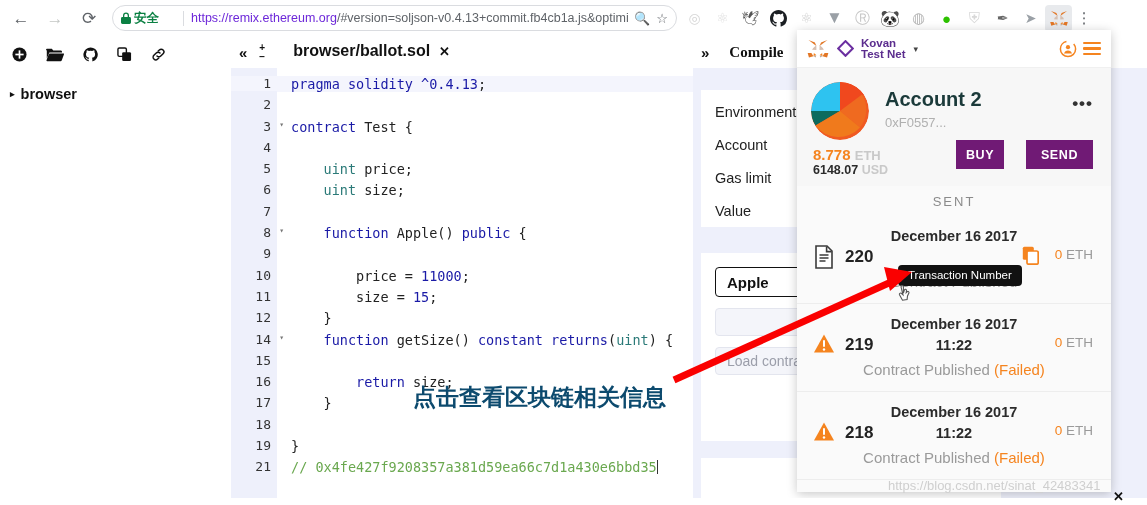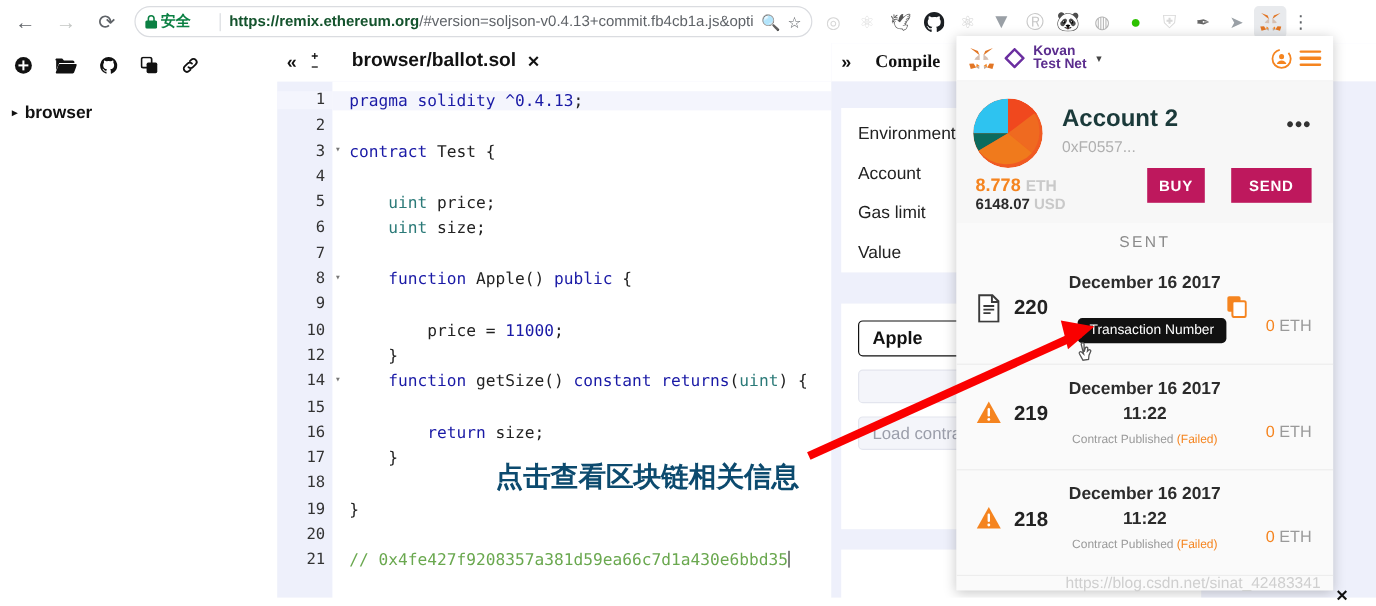--- a/index.html
+++ b/index.html
@@ -36,7 +36,7 @@
     font-size: 12.5px; color: #202124; white-space: nowrap; overflow: hidden;
     flex: 1;
   }
-  .url-text .host { color: #14532d; font-weight: bold; }
+  .url-text .host { color: #6d28d9; }
   .url-text .rest { color: #5f6368; }
   .omni-icon { color: #5f6368; font-size: 13px; margin-left: 6px; }
   .ext-strip { display: flex; align-items: center; margin-left: 4px; gap: 1px; }

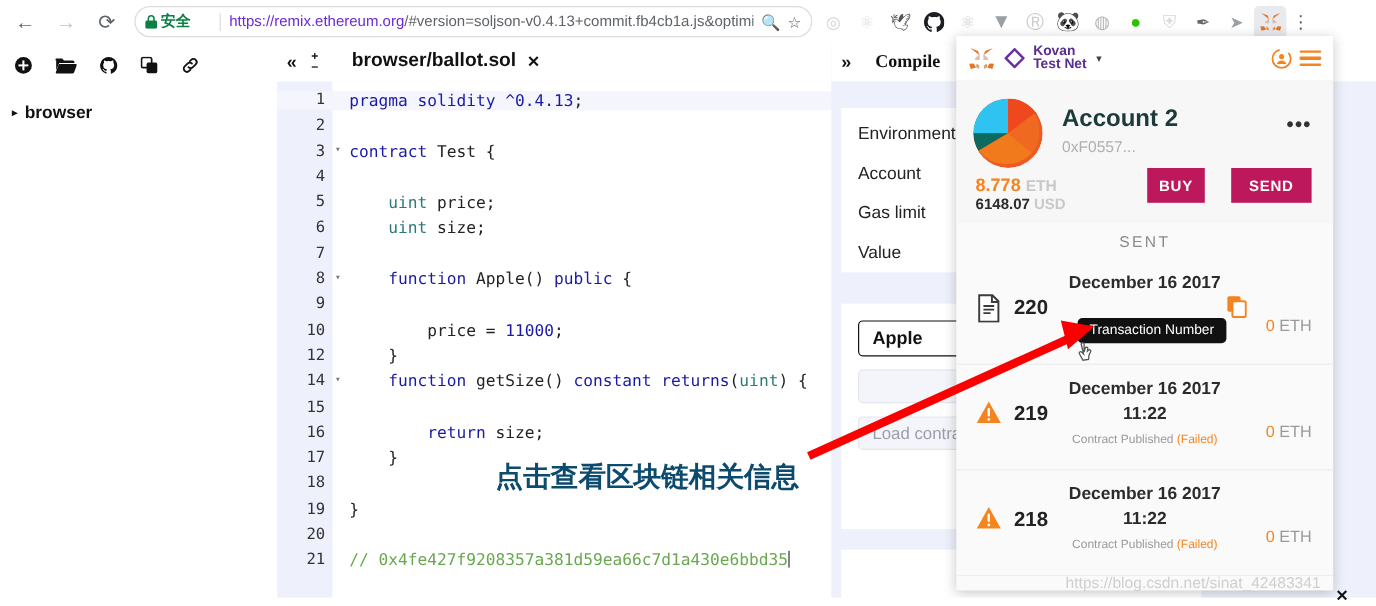--- a/index.html
+++ b/index.html
@@ -139,7 +139,7 @@
   .bal-usd { position:absolute; left: 16px; top: 95px; font-size: 12.5px; color: #2b2b2b; font-weight: bold;}
   .bal-usd .u { color: #c9c9c9; font-weight: bold; }
   .mm-btn {
-    position:absolute; top: 72px; height: 29px; background: #be185d; color:#fff;
+    position:absolute; top: 72px; height: 29px; background: #701a75; color:#fff;
     font-size: 12.5px; font-weight: bold; letter-spacing: .6px;
     display:flex; align-items:center; justify-content:center;
   }

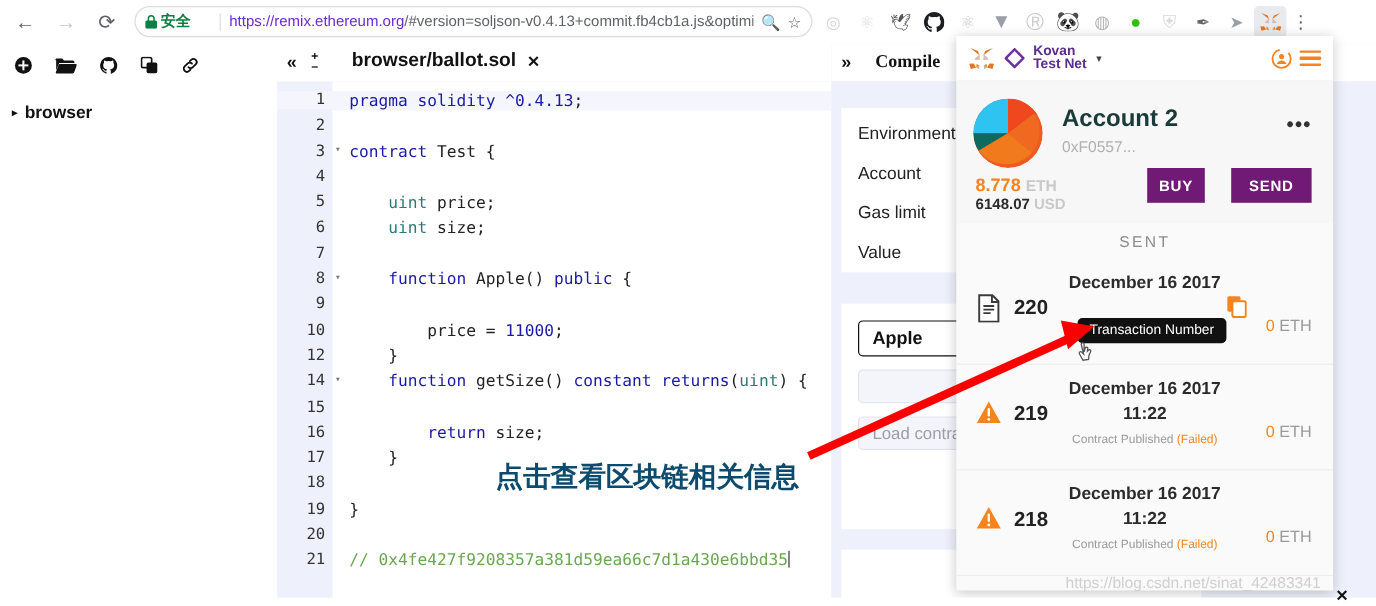--- a/index.html
+++ b/index.html
@@ -161,7 +161,7 @@
   .tx-time { position:absolute; left: 0; right: 0; top: 33px; text-align:center; font-size: 14.5px; font-weight: bold; color:#2b2b2b; }
   .tx-status { position:absolute; left: 0; right: 0; top: 57px; text-align:center; font-size: 10px; color:#9a9a9a; }
   .tx-status .fail { color:#f5841f; }
-  .tx-amt { position:absolute; right: 18px; top: 48px; font-size: 13.5px; color:#9a9a9a; }
+  .tx-amt { position:absolute; right: 18px; top: 31px; font-size: 13.5px; color:#9a9a9a; }
   .tx-amt .v { color:#f5841f; }
   .tx-copy { position:absolute; right: 72px; top: 30px; width: 17px; height: 19px; }
 

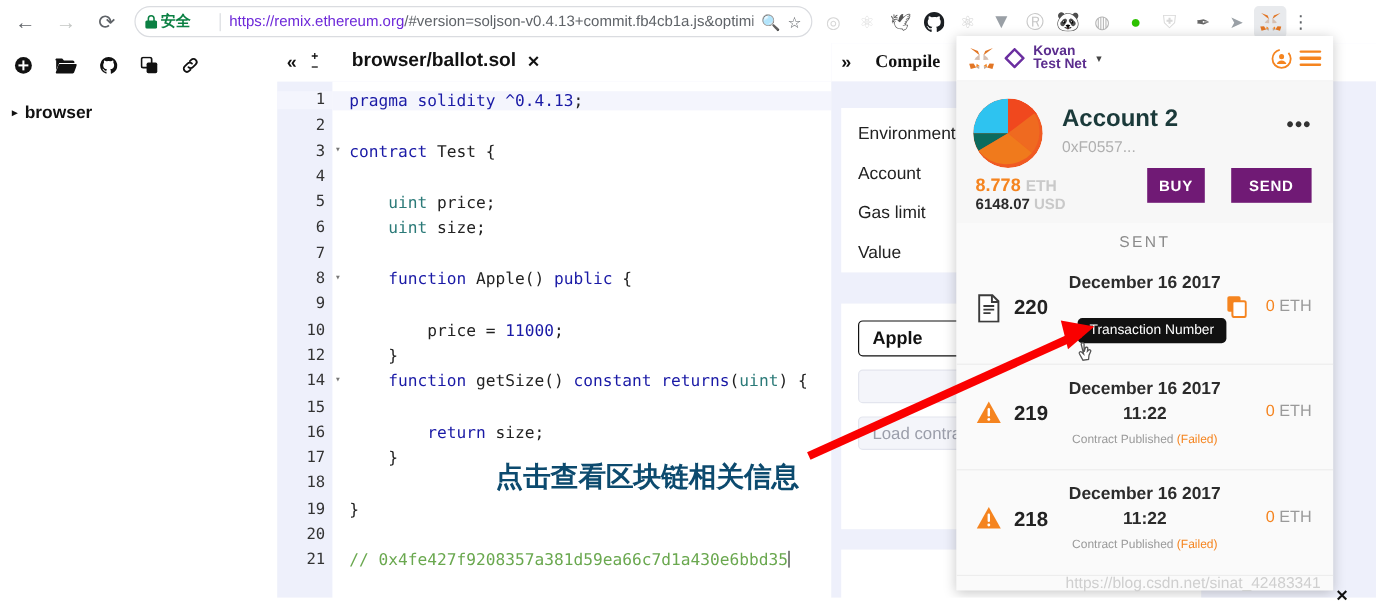--- a/index.html
+++ b/index.html
@@ -317,6 +317,7 @@
             <div class="crow"><span class="lnum-cell">8<span class="fold">▾</span></span><span class="code-cell"><span>    </span><span class="k-kw">function </span><span>Apple() </span><span class="k-kw">public</span><span> {</span></span></div>
             <div class="crow"><span class="lnum-cell">9</span><span class="code-cell"></span></div>
             <div class="crow"><span class="lnum-cell">10</span><span class="code-cell"><span>        price = </span><span class="k-num">11000</span><span>;</span></span></div>
+            <div class="crow"><span class="lnum-cell">11</span><span class="code-cell"><span>        size = </span><span class="k-num">15</span><span>;</span></span></div>
             <div class="crow"><span class="lnum-cell">12</span><span class="code-cell"><span>    }</span></span></div>
             <div class="crow"><span class="lnum-cell">14<span class="fold">▾</span></span><span class="code-cell"><span>    </span><span class="k-kw">function </span><span>getSize() </span><span class="k-kw">constant returns</span><span>(</span><span class="k-type">uint</span><span>) {</span></span></div>
             <div class="crow"><span class="lnum-cell">15</span><span class="code-cell"></span></div>

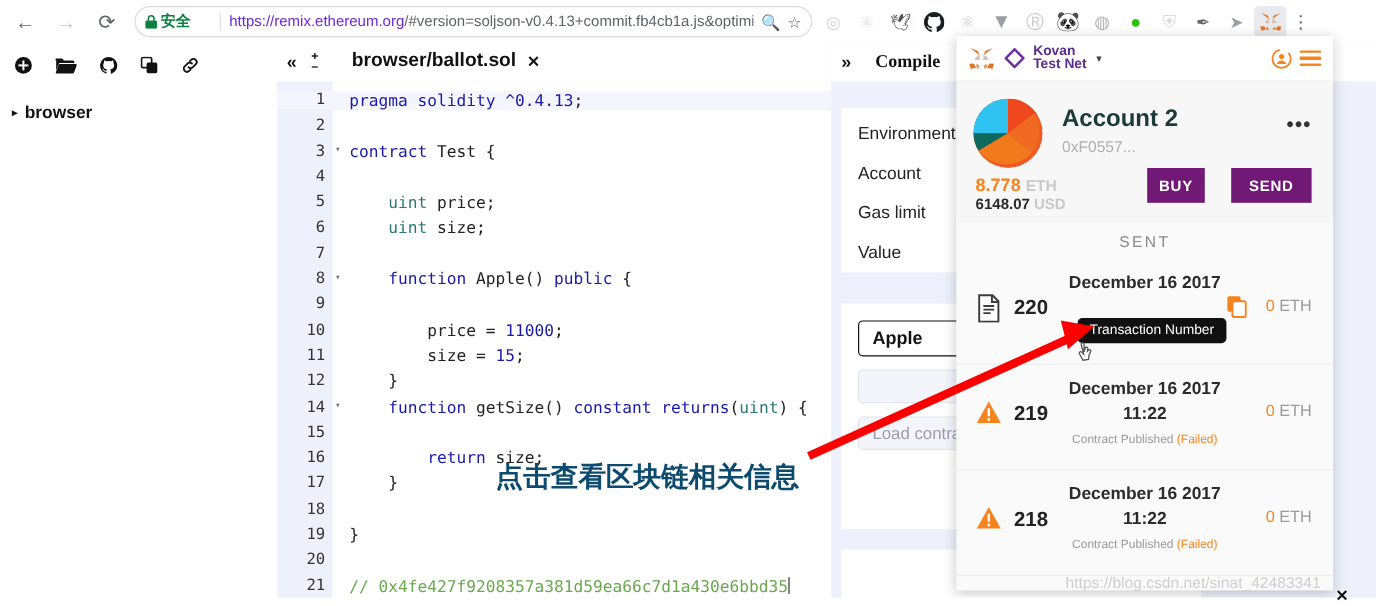--- a/index.html
+++ b/index.html
@@ -159,7 +159,7 @@
   .tx-num { position:absolute; left: 48px; top: 31px; font-size: 17px; font-weight: bold; color:#222; }
   .tx-date { position:absolute; left: 0; right: 0; top: 12px; text-align:center; font-size: 14.5px; font-weight: bold; color:#2b2b2b; }
   .tx-time { position:absolute; left: 0; right: 0; top: 33px; text-align:center; font-size: 14.5px; font-weight: bold; color:#2b2b2b; }
-  .tx-status { position:absolute; left: 0; right: 0; top: 57px; text-align:center; font-size: 10px; color:#9a9a9a; }
+  .tx-status { position:absolute; left: 0; right: 0; top: 57px; text-align:center; font-size: 15px; color:#9a9a9a; }
   .tx-status .fail { color:#f5841f; }
   .tx-amt { position:absolute; right: 18px; top: 31px; font-size: 13.5px; color:#9a9a9a; }
   .tx-amt .v { color:#f5841f; }

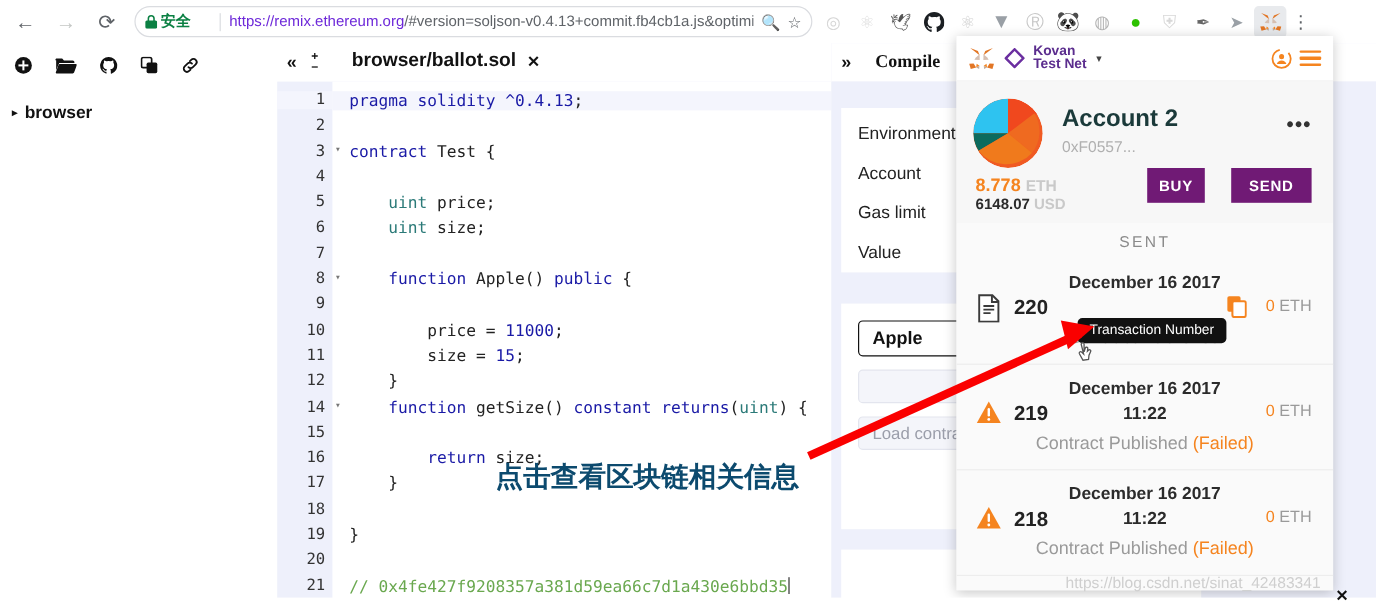--- a/index.html
+++ b/index.html
@@ -325,7 +325,6 @@
             <div class="crow"><span class="lnum-cell">17</span><span class="code-cell"><span>    }</span></span></div>
             <div class="crow"><span class="lnum-cell">18</span><span class="code-cell"></span></div>
             <div class="crow"><span class="lnum-cell">19</span><span class="code-cell"><span>}</span></span></div>
-            <div class="crow"><span class="lnum-cell">20</span><span class="code-cell"></span></div>
             <div class="crow"><span class="lnum-cell">21</span><span class="code-cell"><span class="k-cmt">// 0x4fe427f9208357a381d59ea66c7d1a430e6bbd35</span><span class="caret-bar"></span></span></div>
           </div>
       </div>

